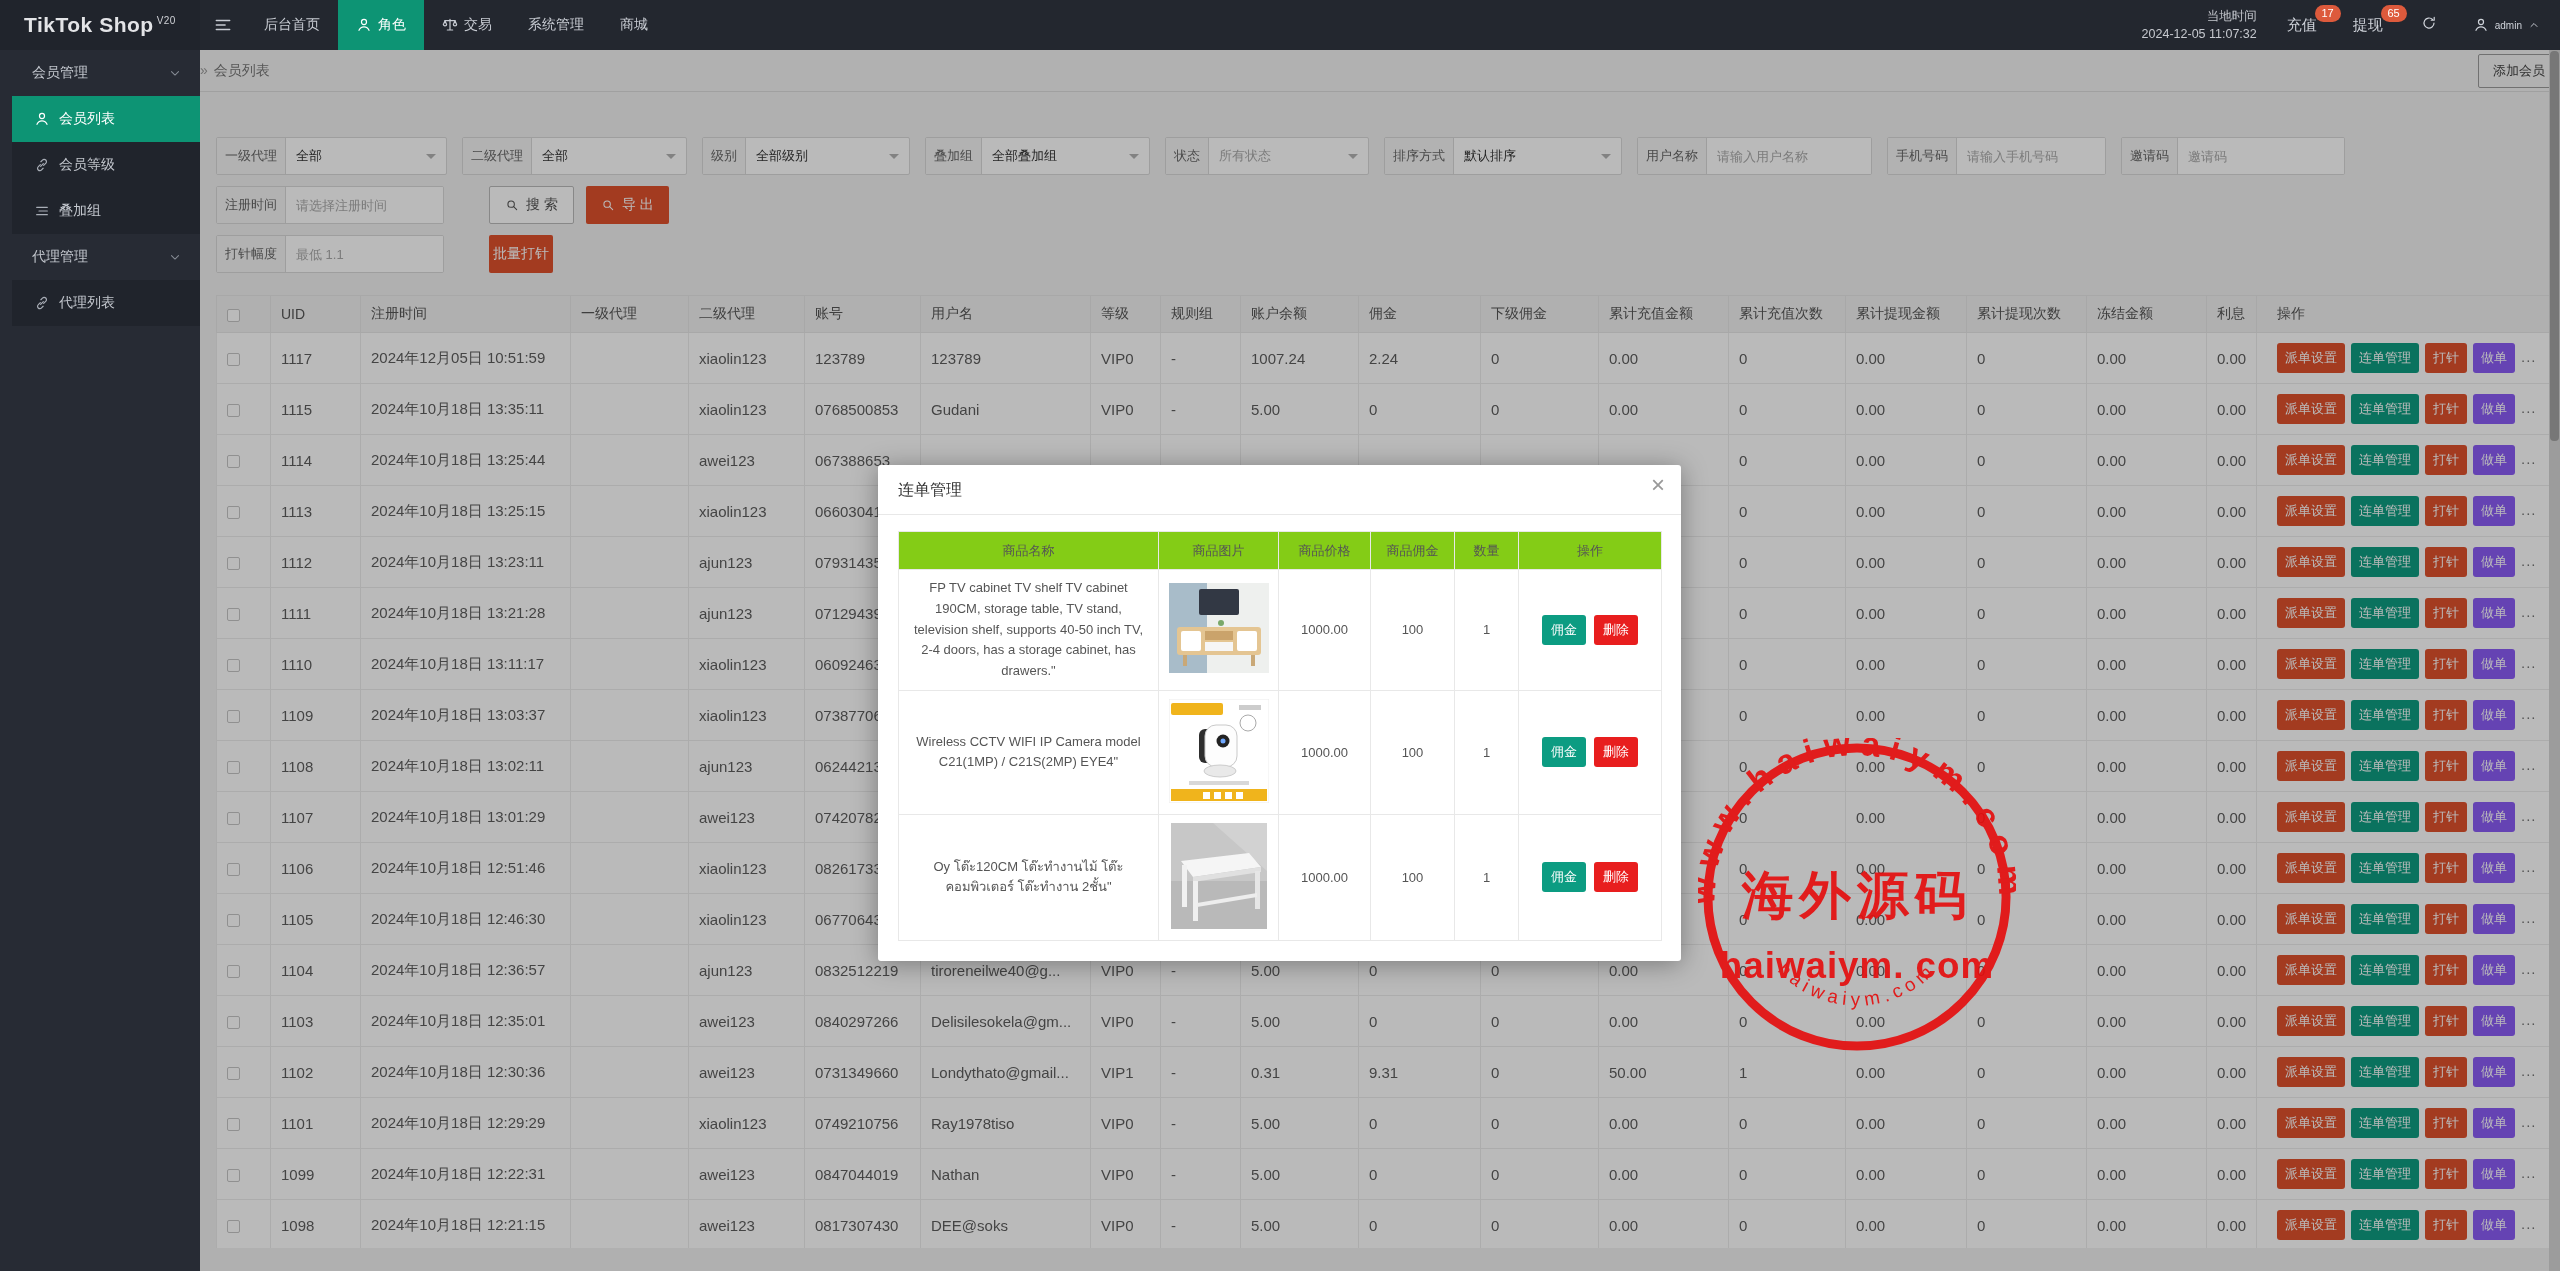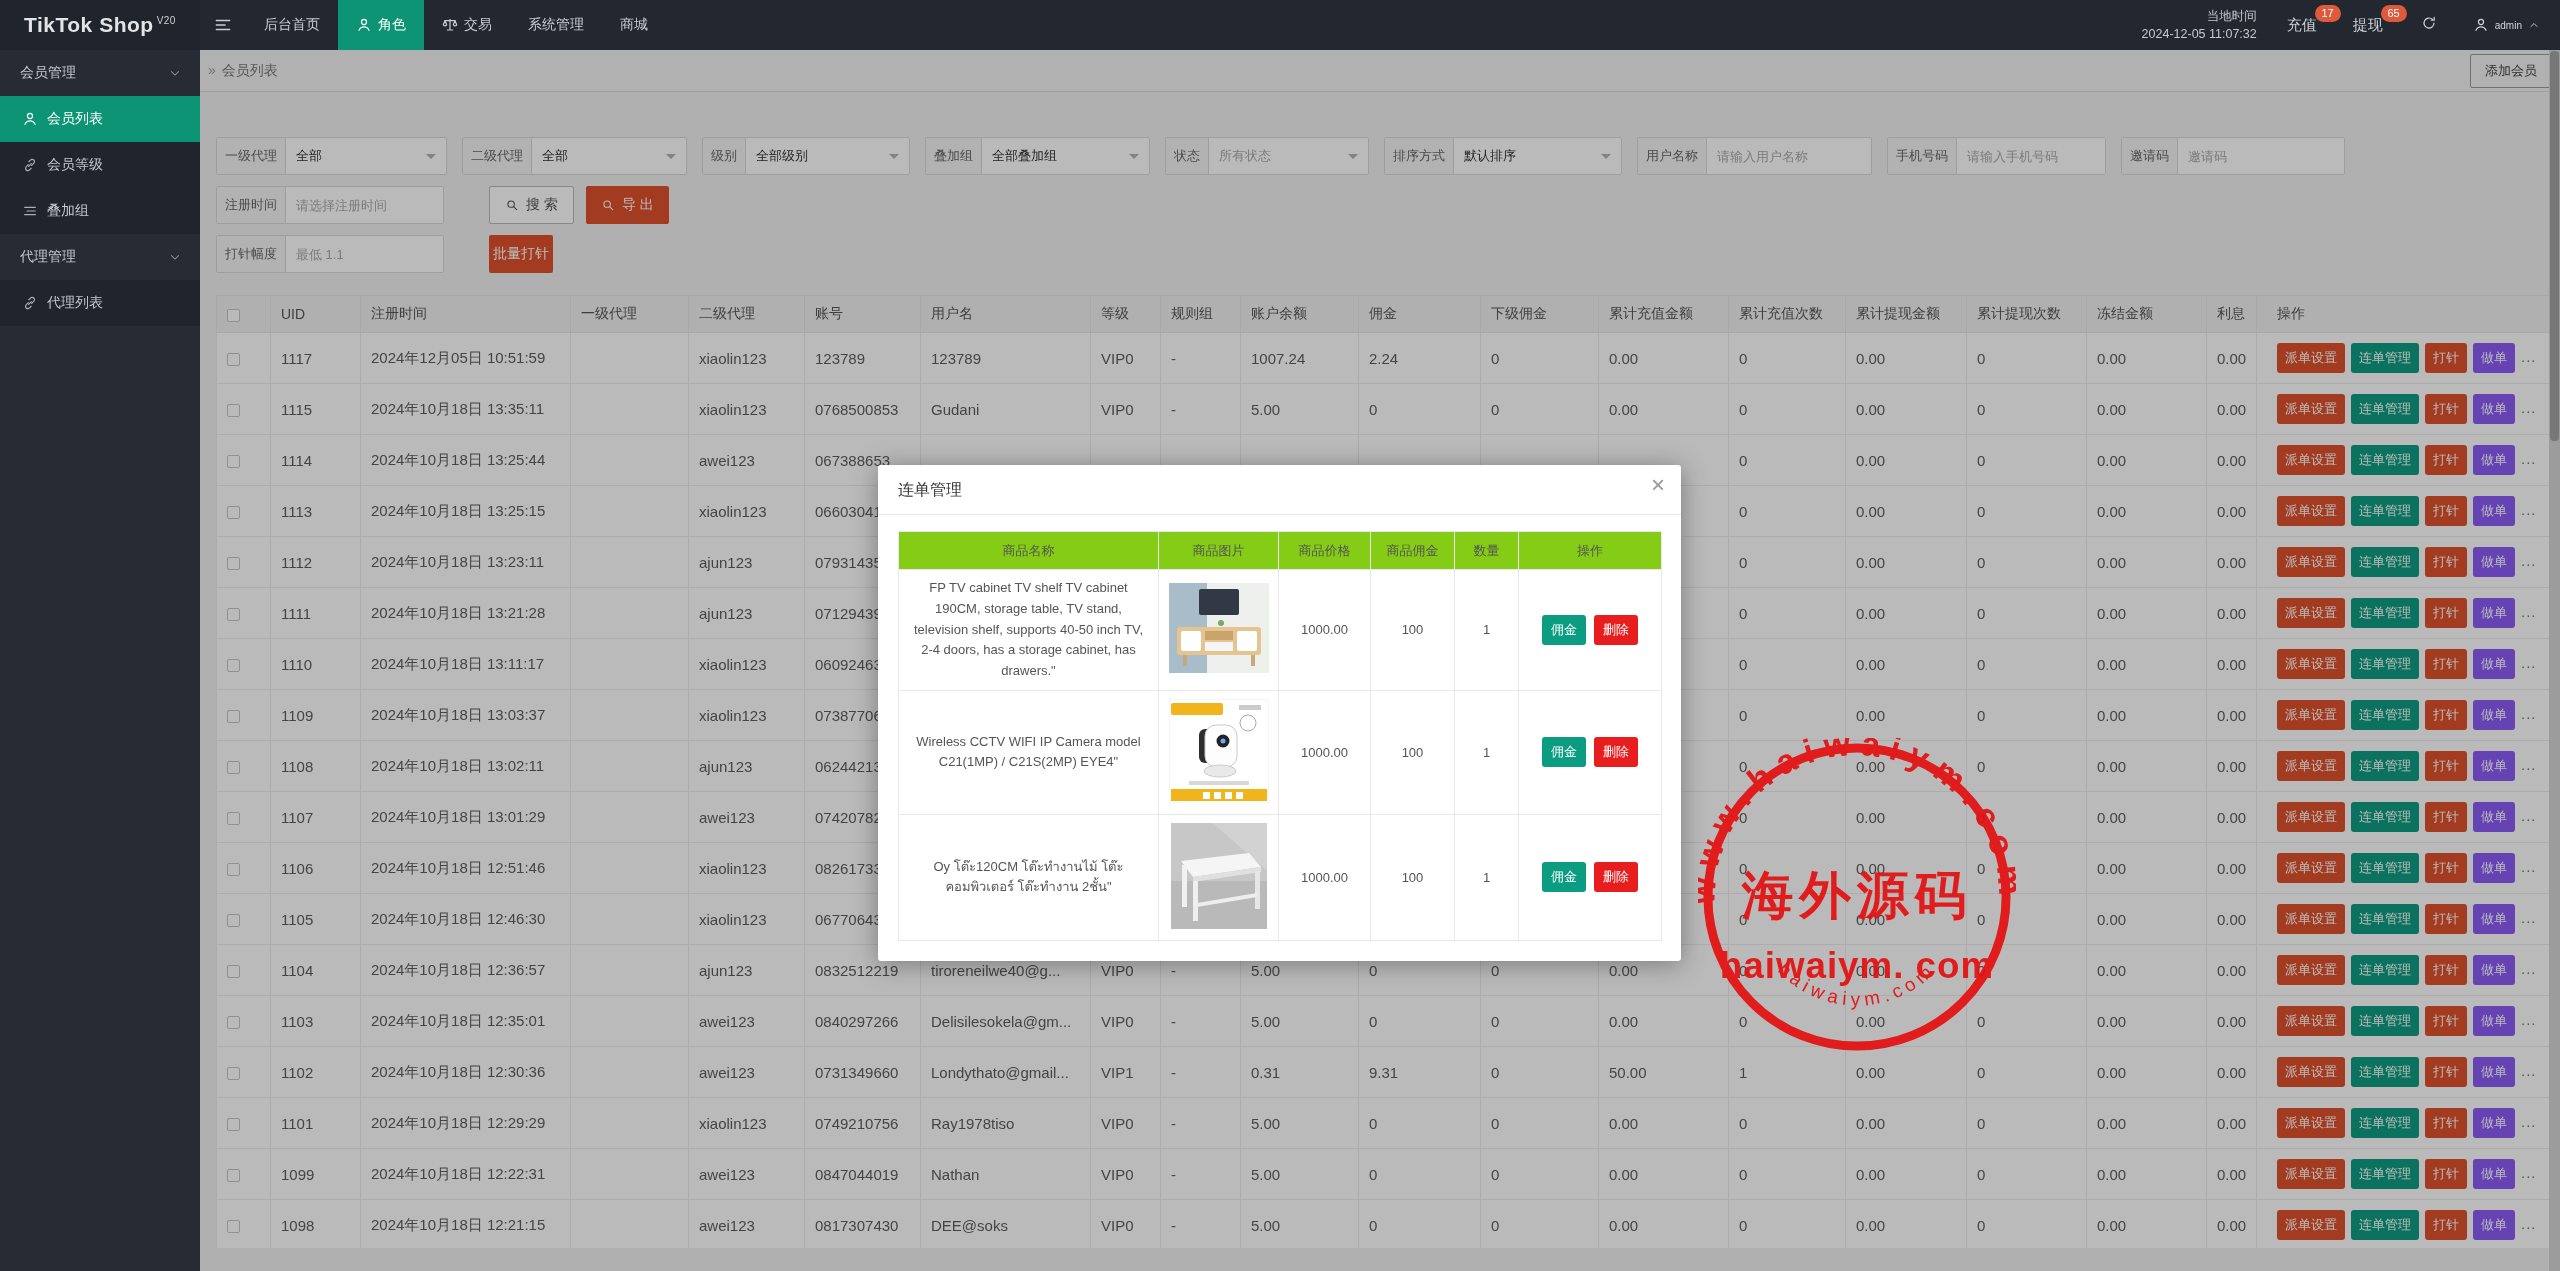--- a/index.html
+++ b/index.html
@@ -25,7 +25,7 @@
   .i16 svg { width:16px; height:16px; } .i14 svg { width:14px; height:14px; } .i20 svg { width:20px; height:20px; } .i12 svg { width:12px; height:12px; }
 
   
-  .sidebar { position:absolute; left:0; top:50px; width:200px; height:1221px; background:#272b34; z-index:85; }
+  .sidebar { position:absolute; left:0; top:50px; width:200px; height:1221px; background:#272b34; z-index:85;padding-left:12px; }
   .sgroup-title { height:46px; display:flex; align-items:center; padding:0 18px 0 20px; color:#c3c7ce; font-size:14px; cursor:pointer; }
   .sgroup-title .chev { margin-left:auto; color:#868b94; }
   .sitem { height:46px; display:flex; align-items:center; gap:9px; padding-left:22px; font-size:14px; color:#c3c7ce; background:#20242c; cursor:pointer; }

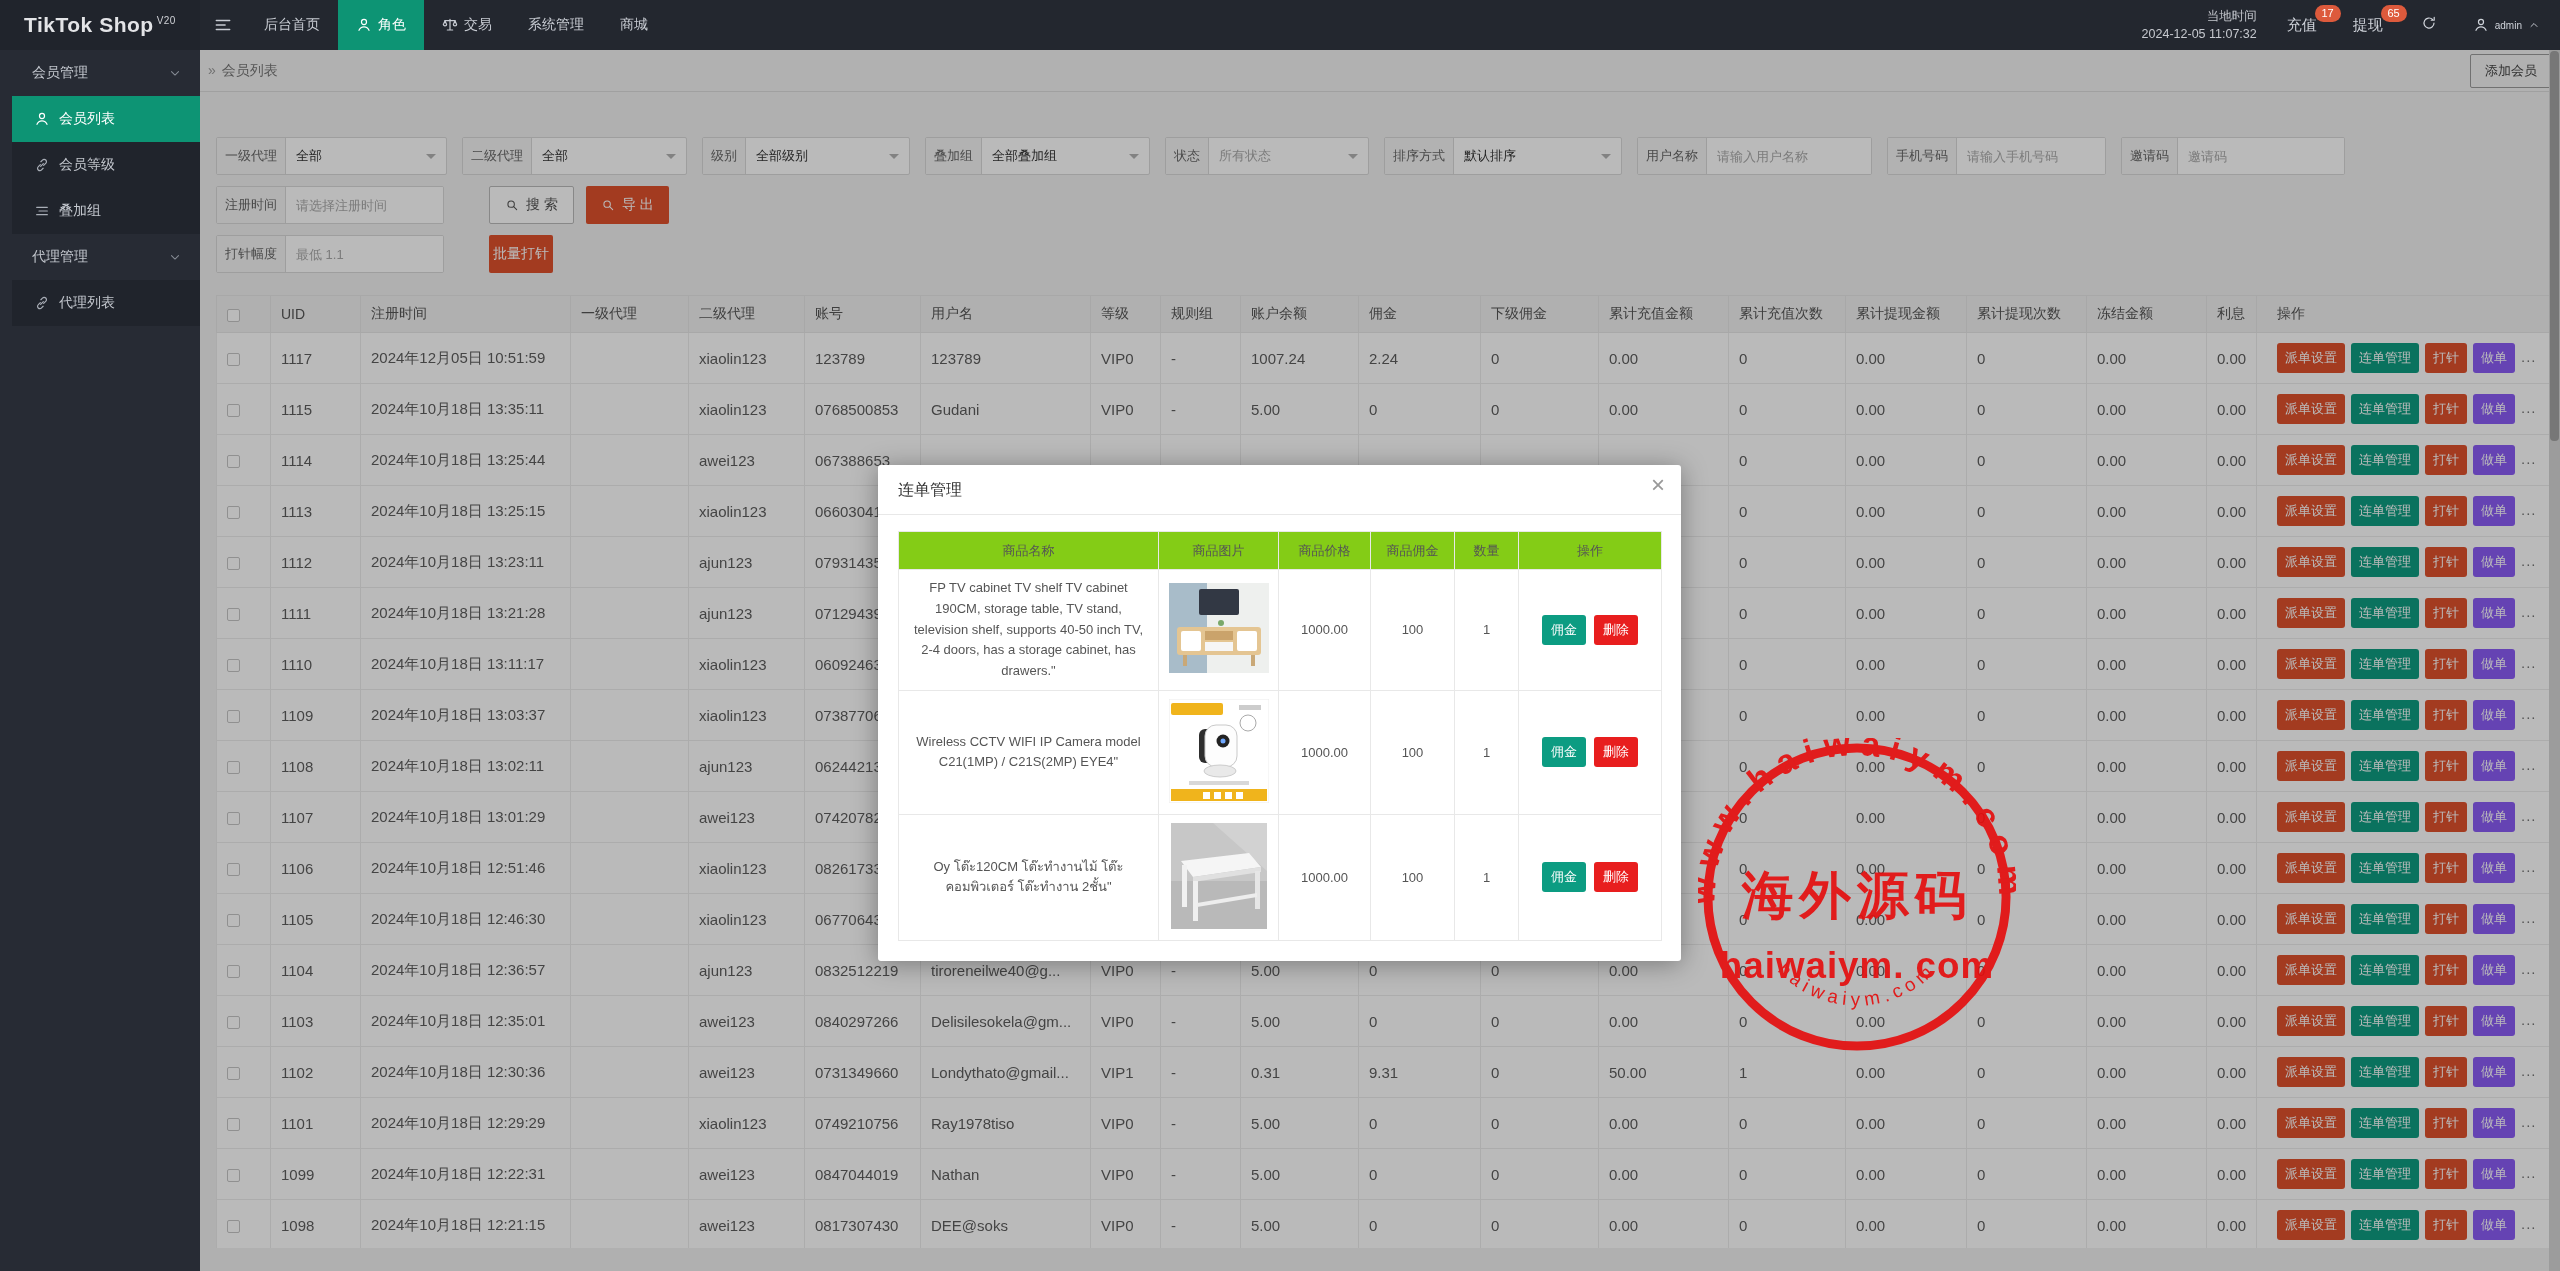--- a/index.html
+++ b/index.html
@@ -35,7 +35,7 @@
 
   
   .main { position:absolute; left:200px; top:50px; width:2360px; height:1221px; background:#f2f2f2; overflow:hidden; }
-  .crumbbar { height:42px; background:#f3f3f3; border-bottom:1px solid #dcdcdc; display:flex; align-items:center; padding:0 8px; }
+  .crumbbar { height:42px; background:#f3f3f3; border-bottom:1px solid #dcdcdc; display:flex; align-items:center; padding:0 0; }
   .crumb { font-size:14px; color:#777; }
   .crumb .arrow { color:#9a9a9a; margin-right:6px; }
   .add-member { margin-left:auto; background:transparent; border:1px solid #9b9b9b; border-radius:2px; color:#444; font-size:13px; padding:7px 14px; cursor:pointer; font-family:inherit; }

